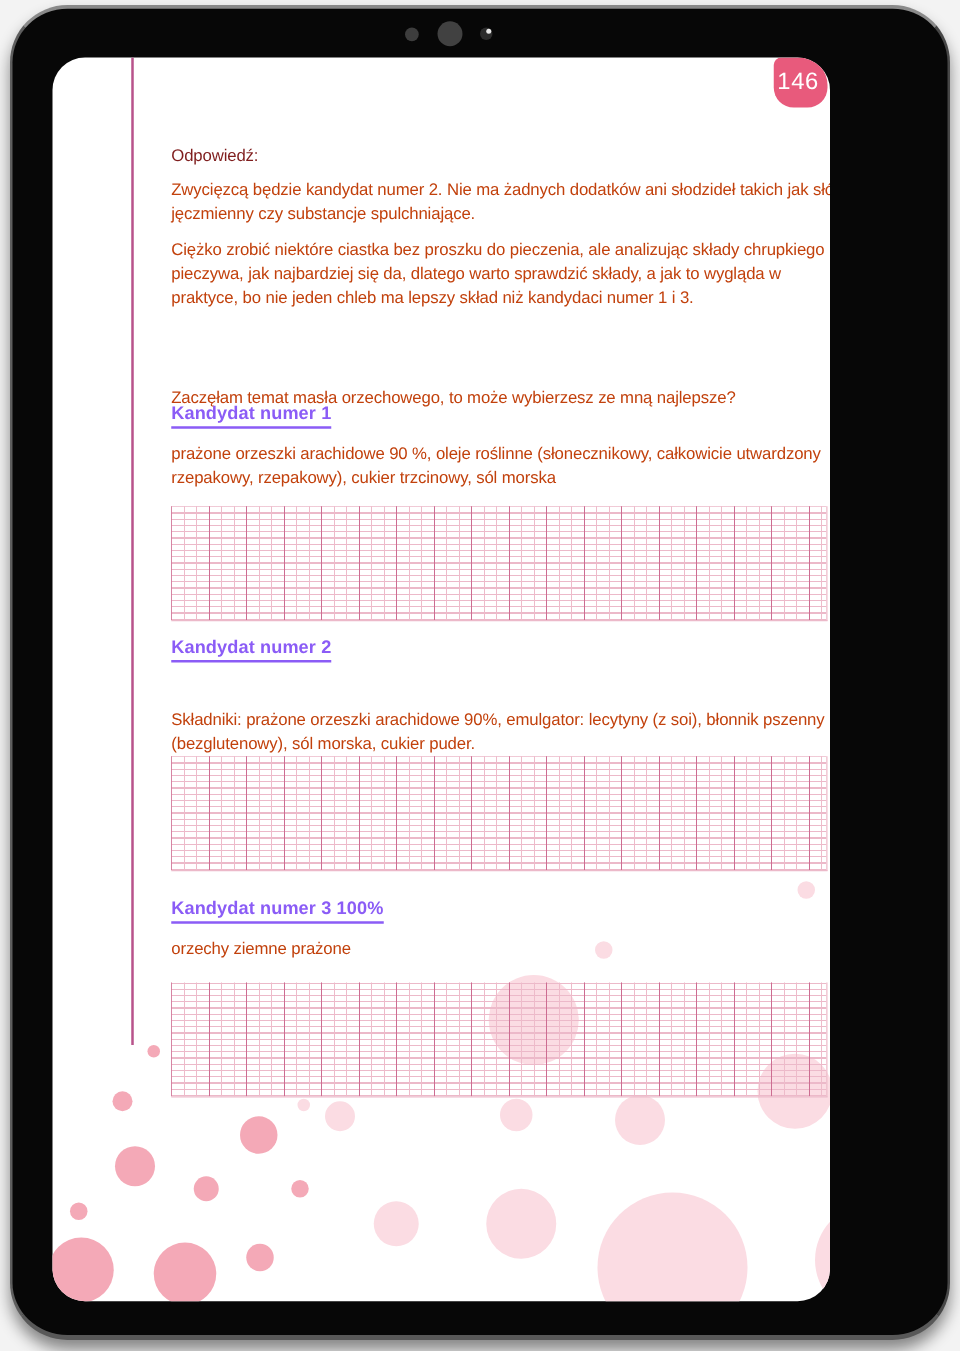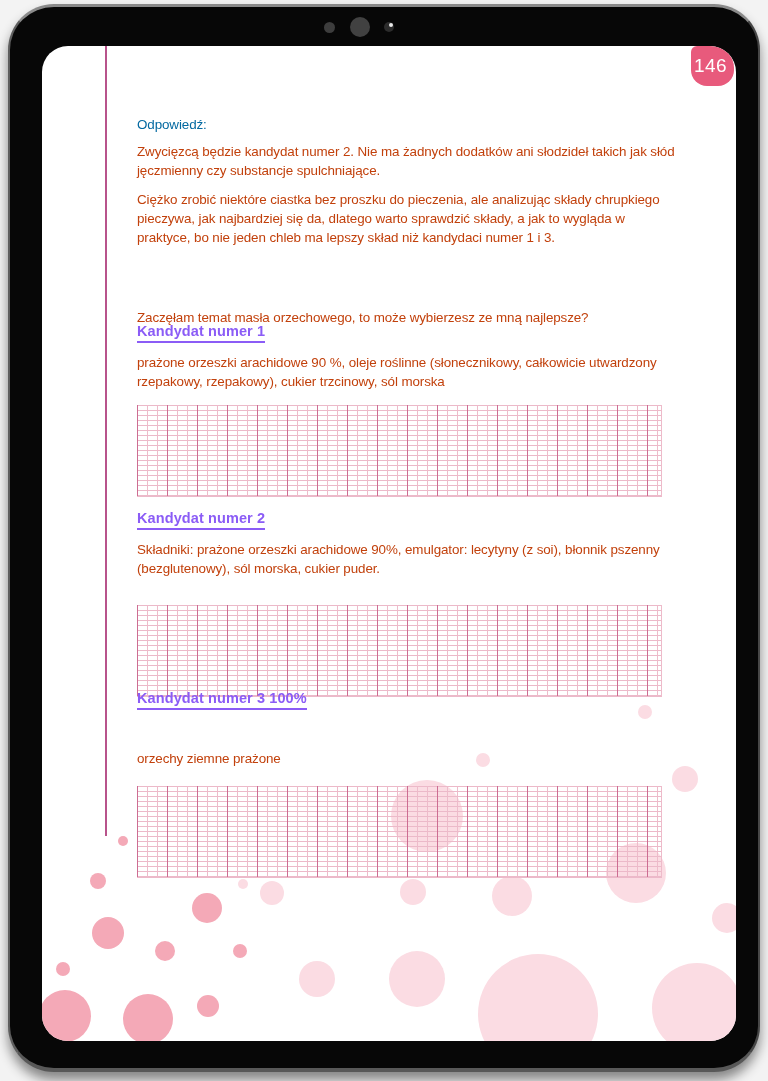--- a/index.html
+++ b/index.html
@@ -26,7 +26,7 @@
   .cam-glint{position:absolute;left:5px;top:1px;width:4px;height:4px;border-radius:50%;background:#e8e8e8;}
   
   .screen{
-    position:absolute;left:32px;top:39px;width:694px;height:995px;
+    position:absolute;left:32px;top:39px;width:622px;height:995px;
     background:#ffffff;border-radius:26px;overflow:hidden;
   }
   

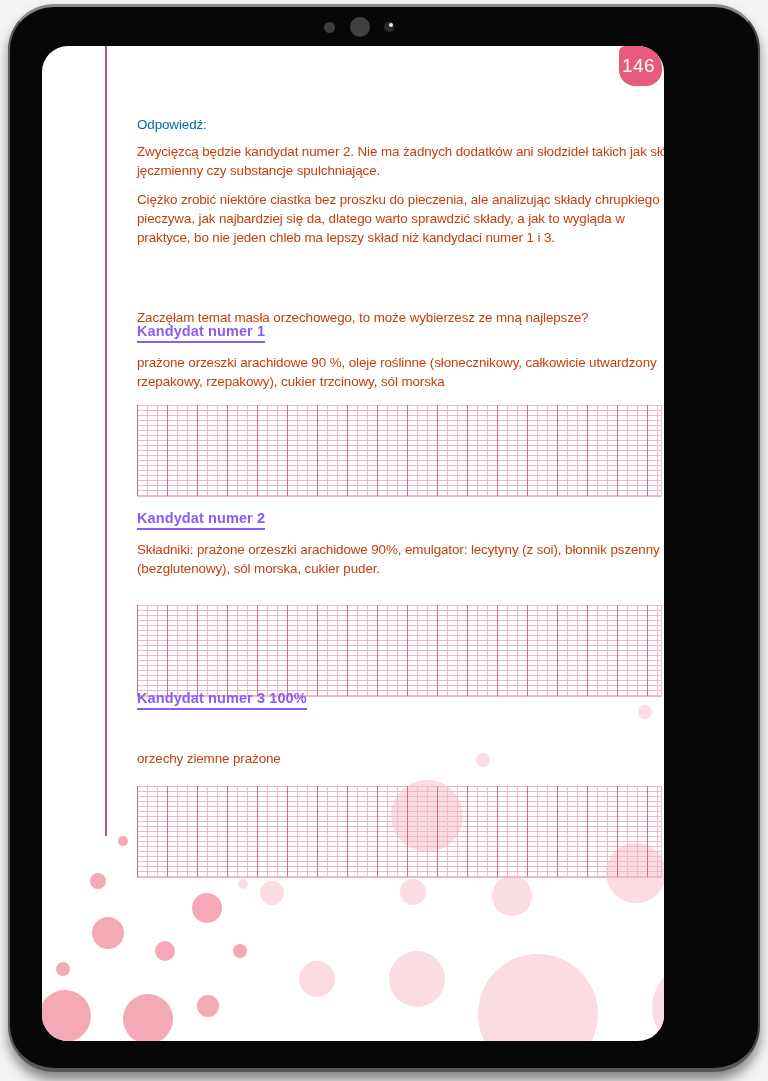--- a/index.html
+++ b/index.html
@@ -46,7 +46,7 @@
     position:absolute;left:95px;width:543px;z-index:2;
     color:#c2410c;font-size:13.4px;line-height:19px;letter-spacing:-0.1px;
   }
-  .answer-label{color:#0369a1;}
+  .answer-label{color:#7f1d1d;}
   .cand-heading{
     position:absolute;left:95px;z-index:2;
     color:#8b5cf6;font-size:14.5px;font-weight:bold;letter-spacing:0.1px;

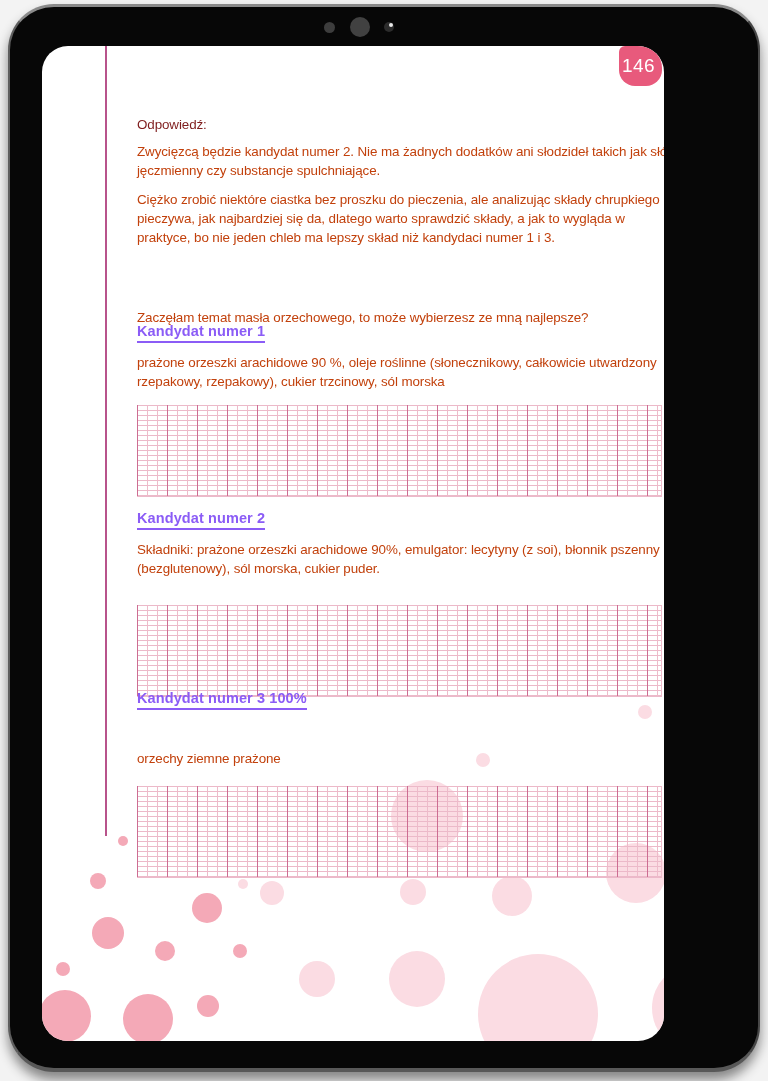--- a/index.html
+++ b/index.html
@@ -120,7 +120,7 @@
     <div class="cand-heading" style="top:464px;">
       <span>Kandydat numer 2</span>
     </div>
-    <div class="txt" style="top:494px;">Składniki: prażone orzeszki arachidowe 90%, emulgator: lecytyny (z soi), błonnik pszenny (bezglutenowy), sól morska, cukier puder.</div>
+    <div class="txt" style="top:520px;">Składniki: prażone orzeszki arachidowe 90%, emulgator: lecytyny (z soi), błonnik pszenny (bezglutenowy), sól morska, cukier puder.</div>
     <div class="writing-grid" style="top:559px;"></div>
 
     <div class="cand-heading" style="top:644px;">

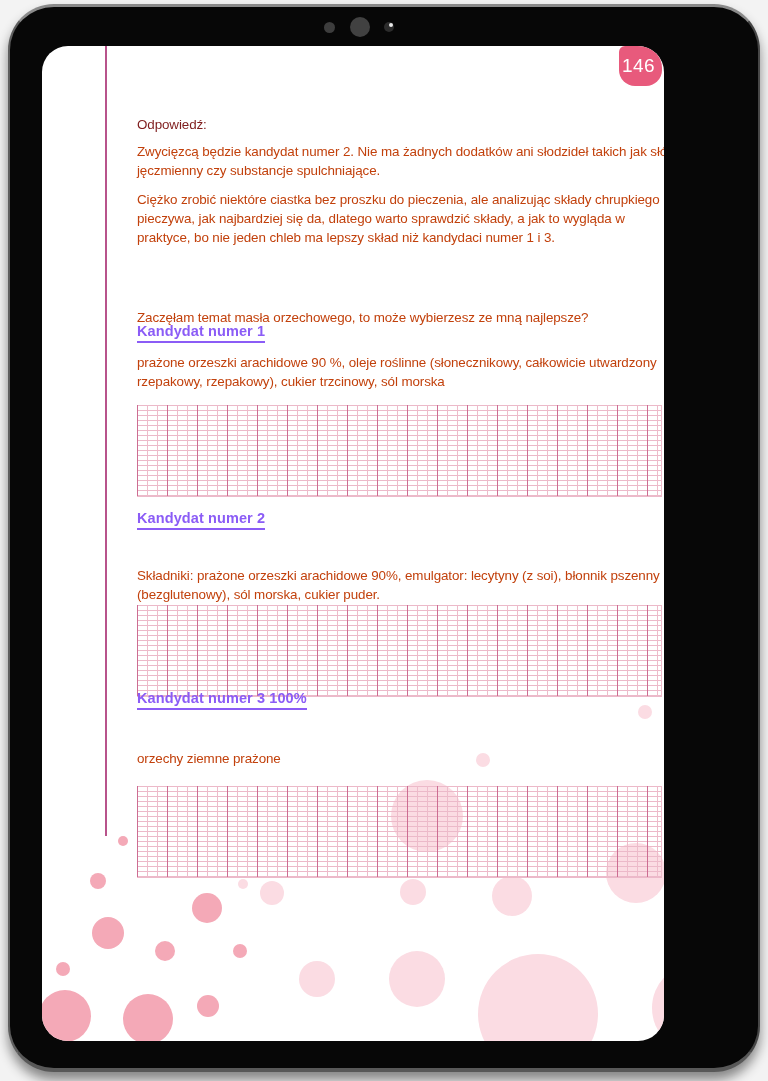--- a/index.html
+++ b/index.html
@@ -123,7 +123,7 @@
     <div class="txt" style="top:520px;">Składniki: prażone orzeszki arachidowe 90%, emulgator: lecytyny (z soi), błonnik pszenny (bezglutenowy), sól morska, cukier puder.</div>
     <div class="writing-grid" style="top:559px;"></div>
 
-    <div class="cand-heading" style="top:644px;">
+    <div class="cand-heading" style="top:673px;">
       <span>Kandydat numer 3 100%</span>
     </div>
     <div class="txt" style="top:703px;">orzechy ziemne prażone</div>

